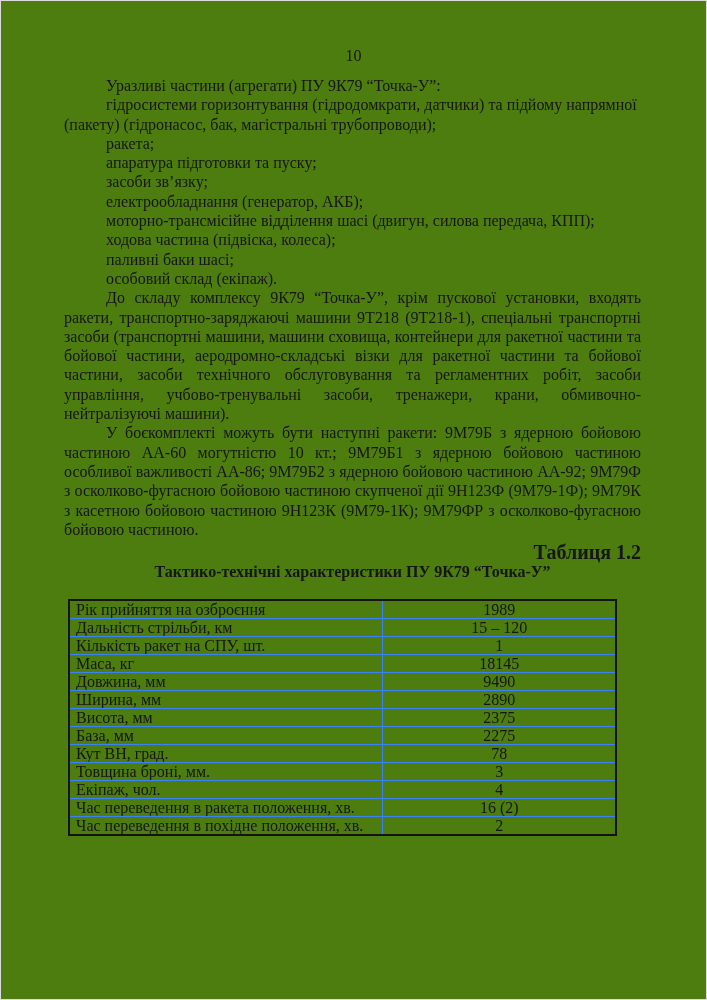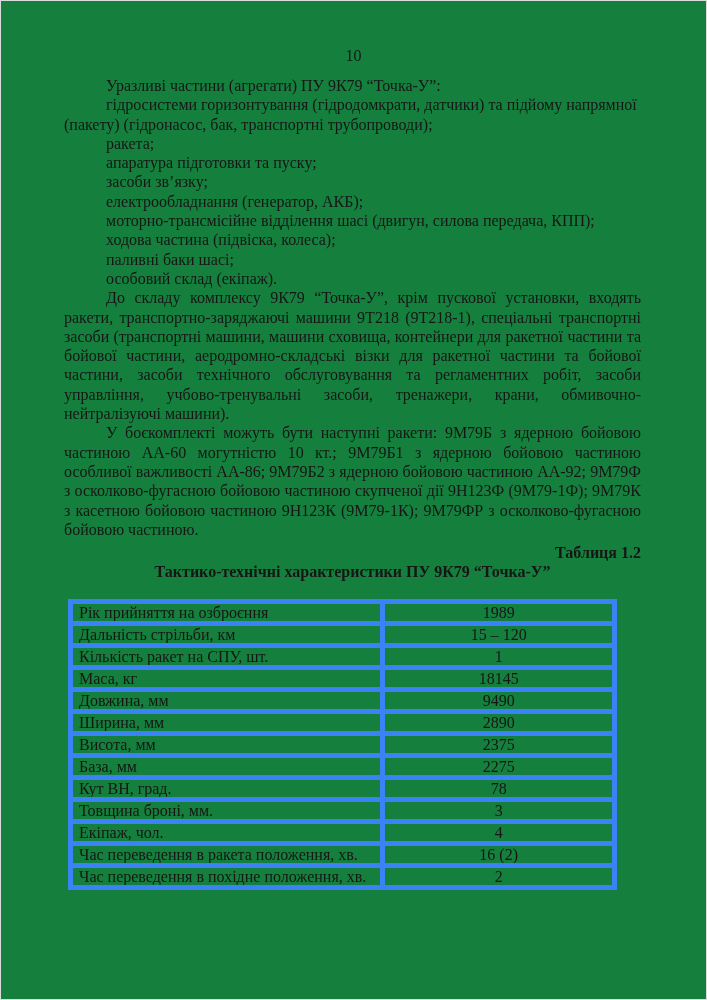--- a/index.html
+++ b/index.html
@@ -11,7 +11,7 @@
     -webkit-font-smoothing: antialiased;
   }
   .page {
-    position: absolute; inset: 0; background: #15803d;
+    position: absolute; inset: 0; background: #4d7c0f;
     outline: 1px solid #dcdcdc; outline-offset: -1px;
   }
   .page-number {

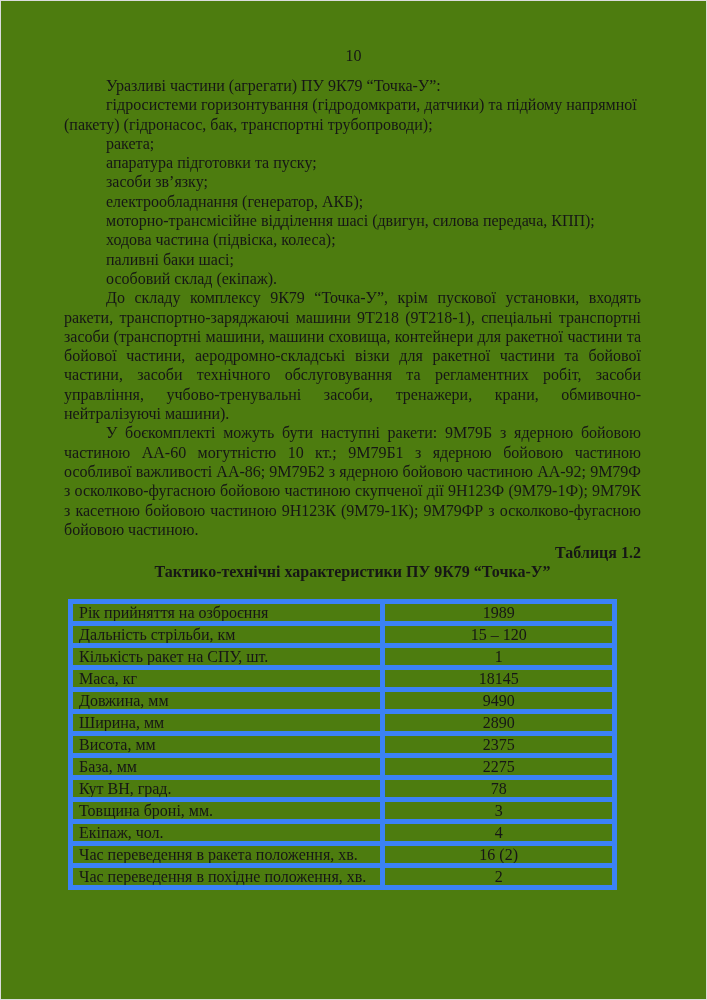--- a/index.html
+++ b/index.html
@@ -54,7 +54,7 @@
   <div class="content">
 
     <p class="para">Уразливі частини (агрегати) ПУ 9К79 “Точка-У”:</p>
-    <p class="para">гідросистеми горизонтування (гідродомкрати, датчики) та підйому напрямної (пакету) (гідронасос, бак, транспортні трубопроводи);</p>
+    <p class="para">гідросистеми горизонтування (гідродомкрати, датчики) та підйому напрямної (пакету) (гідронасос, бак, магістральні трубопроводи);</p>
     <p class="para">ракета;</p>
     <p class="para">апаратура підготовки та пуску;</p>
     <p class="para">засоби зв’язку;</p>

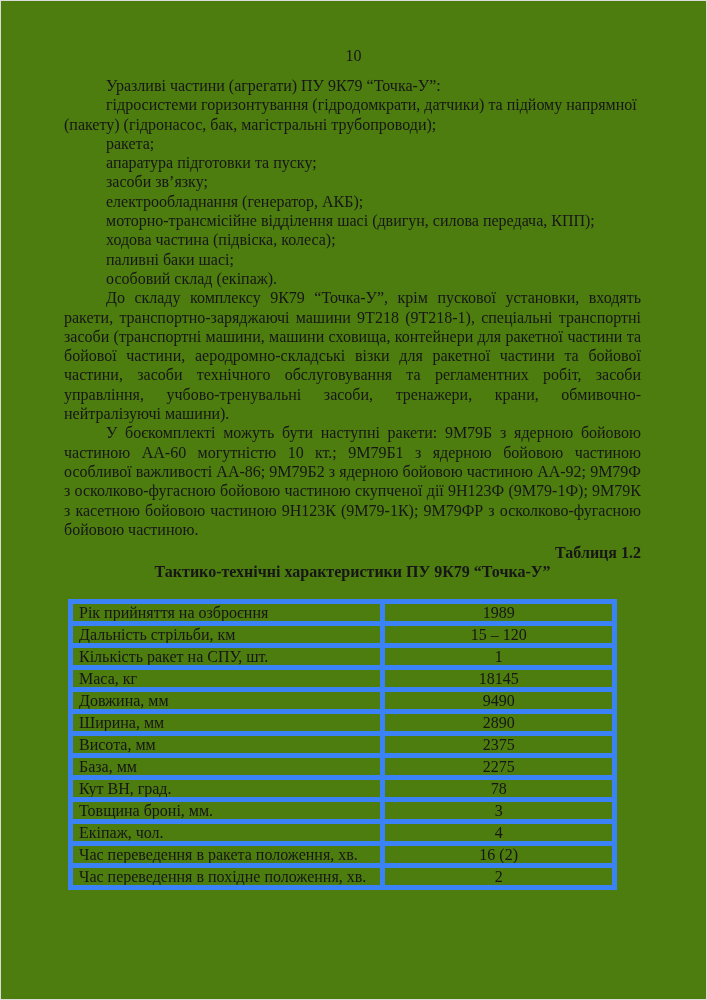--- a/index.html
+++ b/index.html
@@ -26,7 +26,7 @@
   p.justify { text-align: justify; }
   .gap-before { }
   .table-caption-number {
-    margin-top: 4px; text-align: right; font-weight: bold; font-size: 16px;
+    margin-top: 4px; text-align: right; font-weight: bold; font-size: 20px;
   }
   .table-title {
     text-align: center; font-weight: bold; font-size: 16px; margin-bottom: 17px;

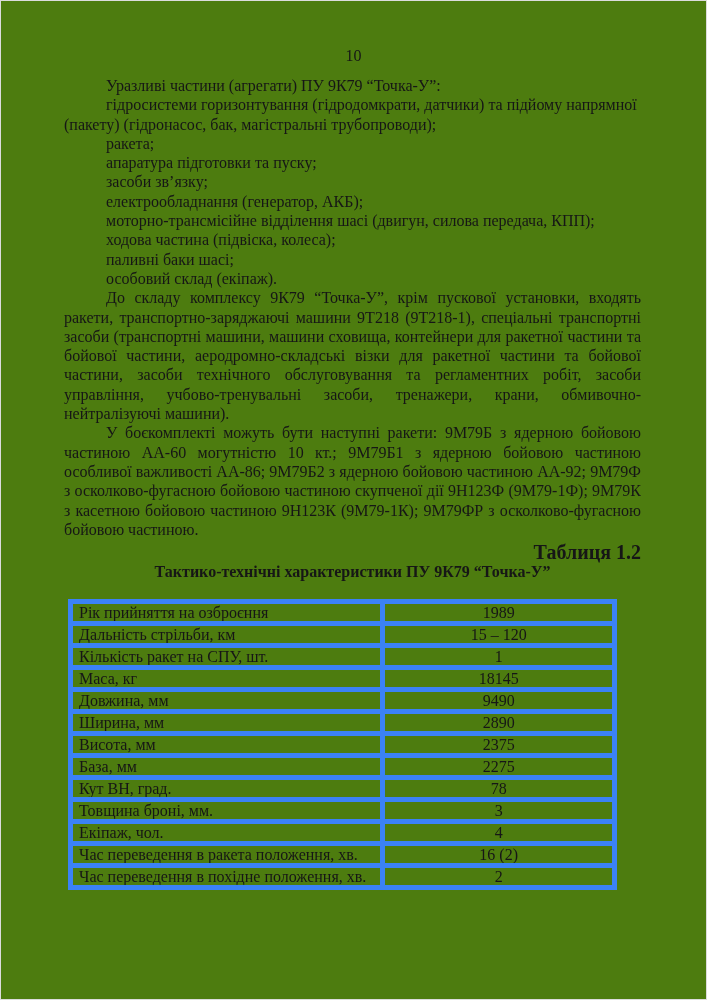--- a/index.html
+++ b/index.html
@@ -37,7 +37,7 @@
     border: 2px solid #141414;
   }
   table.specs td {
-    border: 5px solid #3b82f6;
+    border: 1px solid #3b82f6;
     font-size: 16px; line-height: 17px; height: 18px;
     overflow: hidden; white-space: nowrap;
   }

